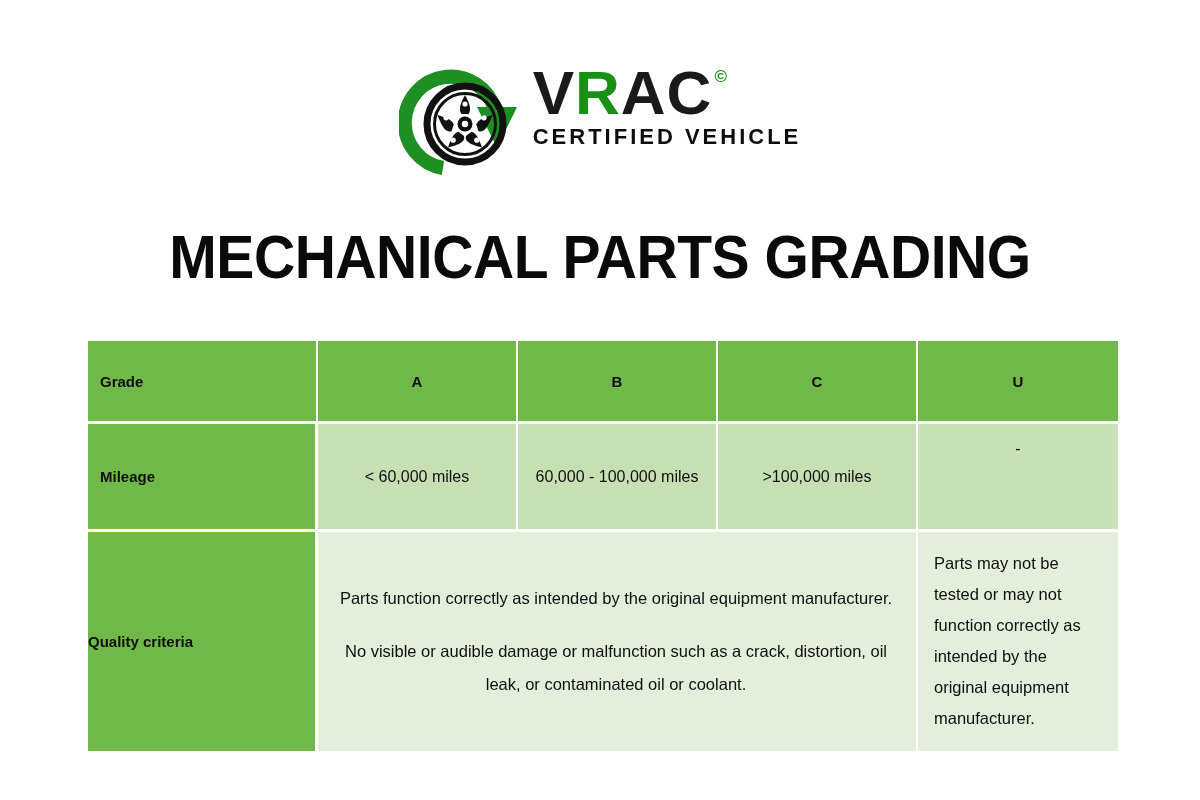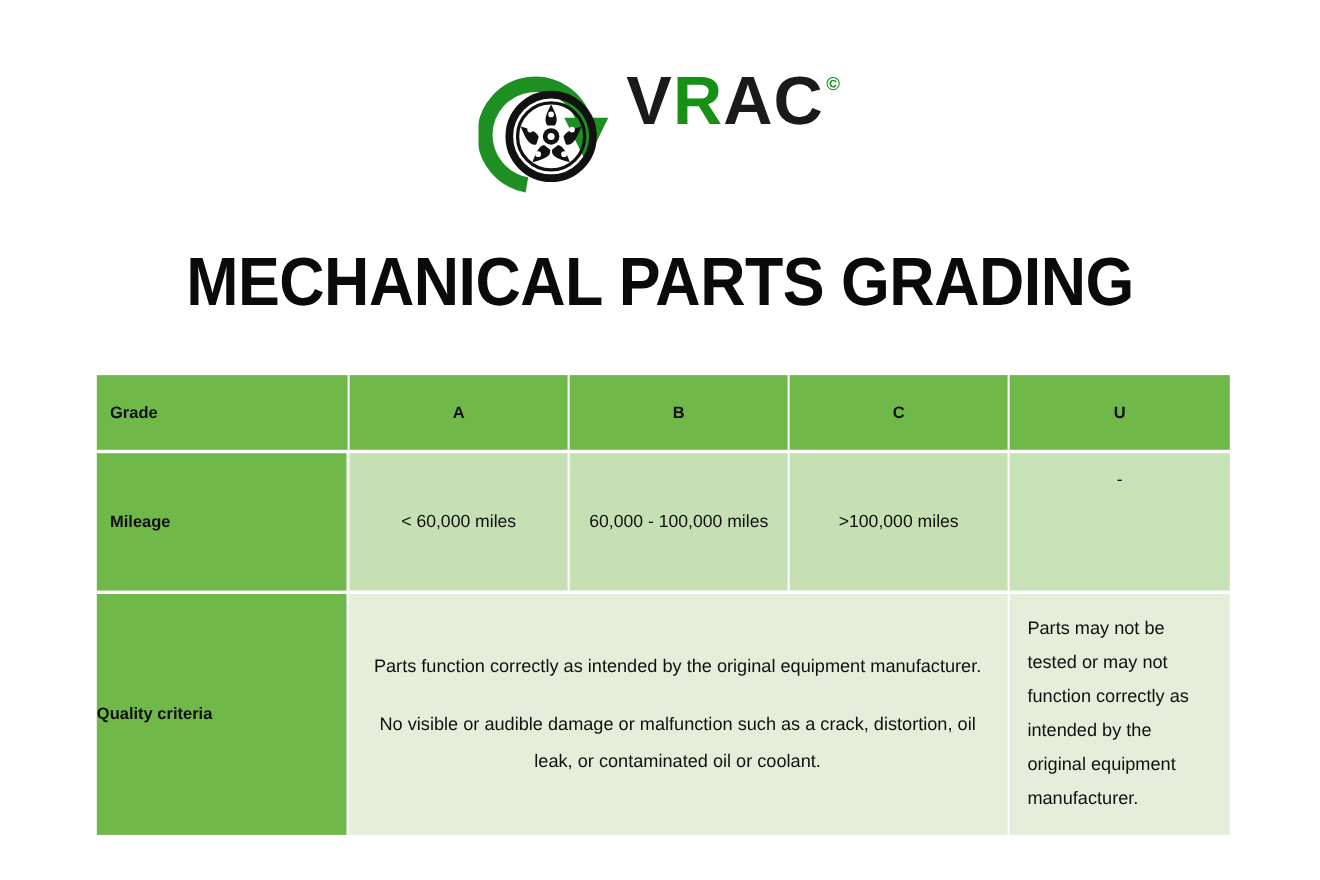--- a/index.html
+++ b/index.html
@@ -227,6 +227,7 @@
             <span>AC</span>
             <span class="cmark">©</span>
         </div>
+        <div class="word-certified">CERTIFIED VEHICLE</div>
       </div>
 
     </div>

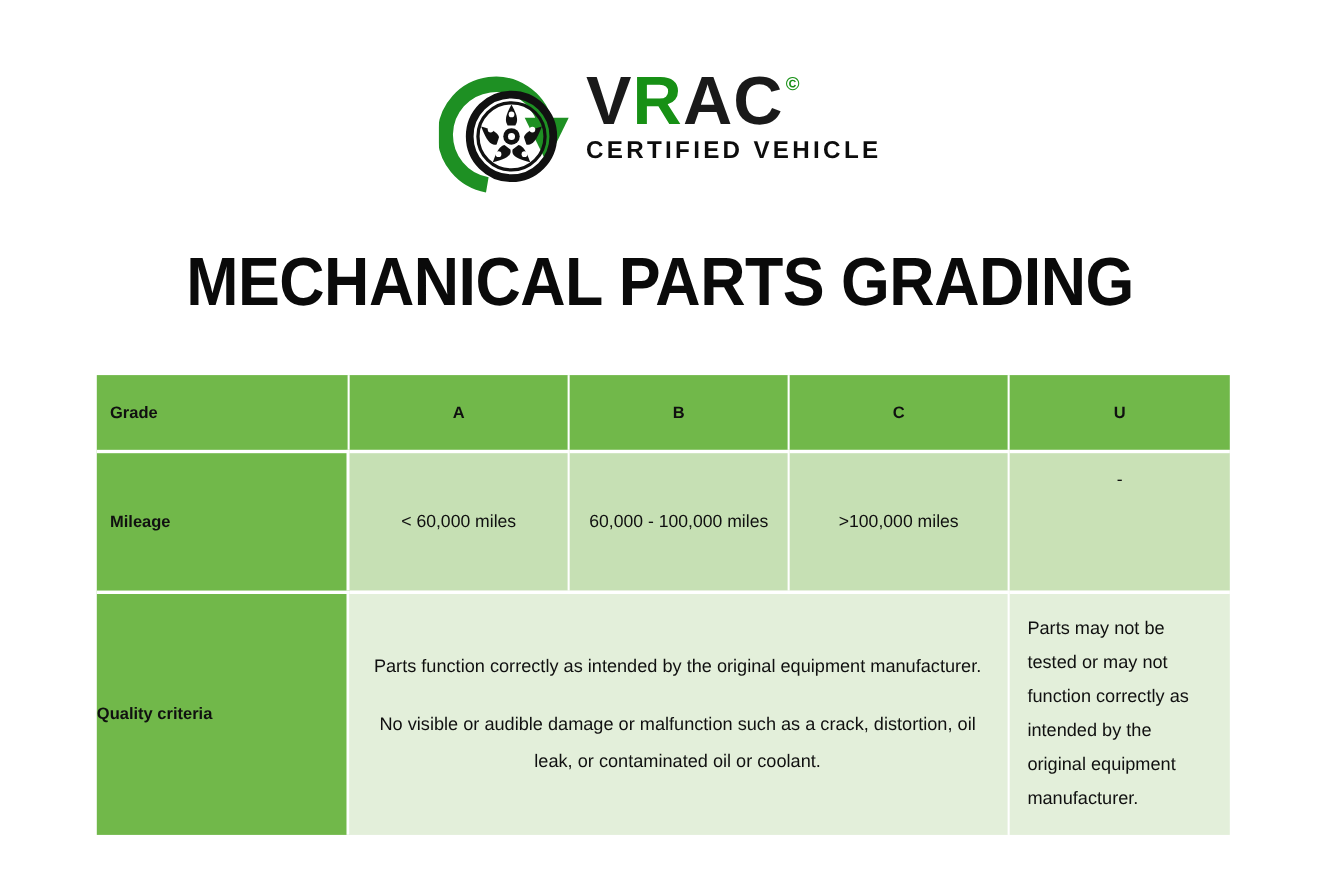--- a/index.html
+++ b/index.html
@@ -110,7 +110,7 @@
   
   .hdr td {
     background: #71b84a;
-    height: 68px;
+    height: 80px;
     font-weight: 700;
     font-size: 15px;
     border-right: 2px solid #ffffff;

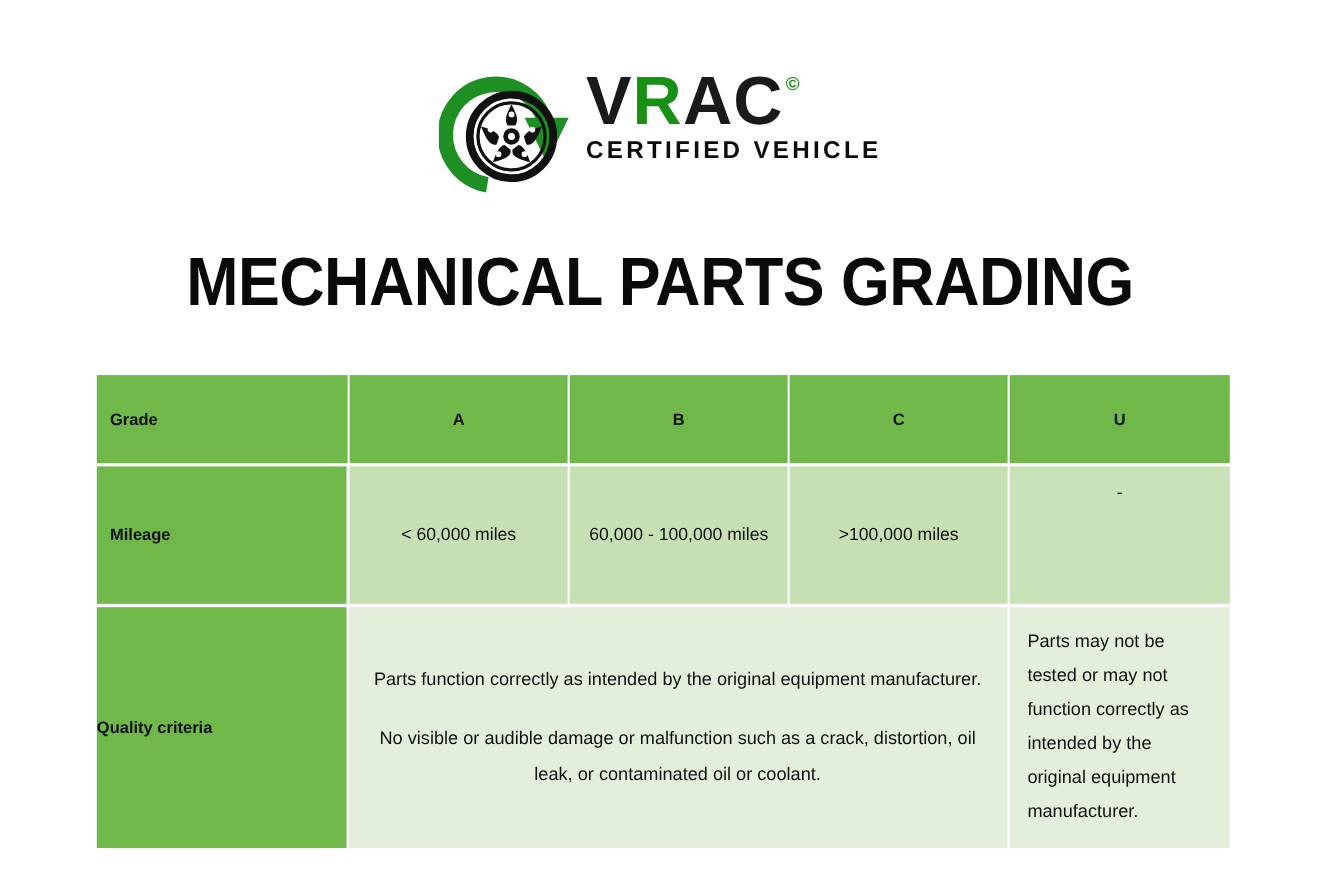--- a/index.html
+++ b/index.html
@@ -129,7 +129,7 @@
     font-size: 15px;
     text-align: left;
     padding-left: 12px;
-    height: 128px;
+    height: 108px;
     border-right: 3px solid #ffffff;
   }
   .row-mileage .cell-val {

